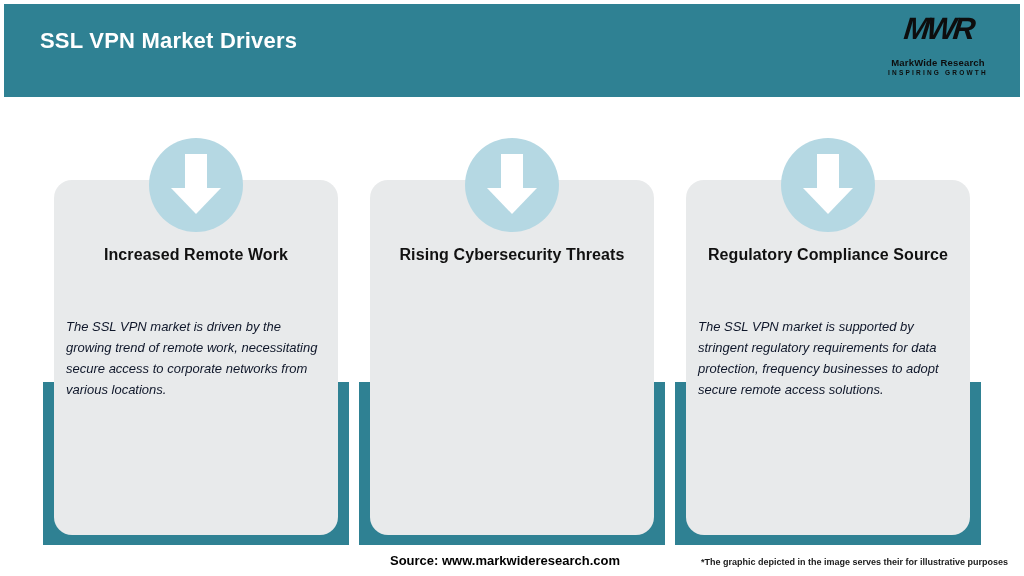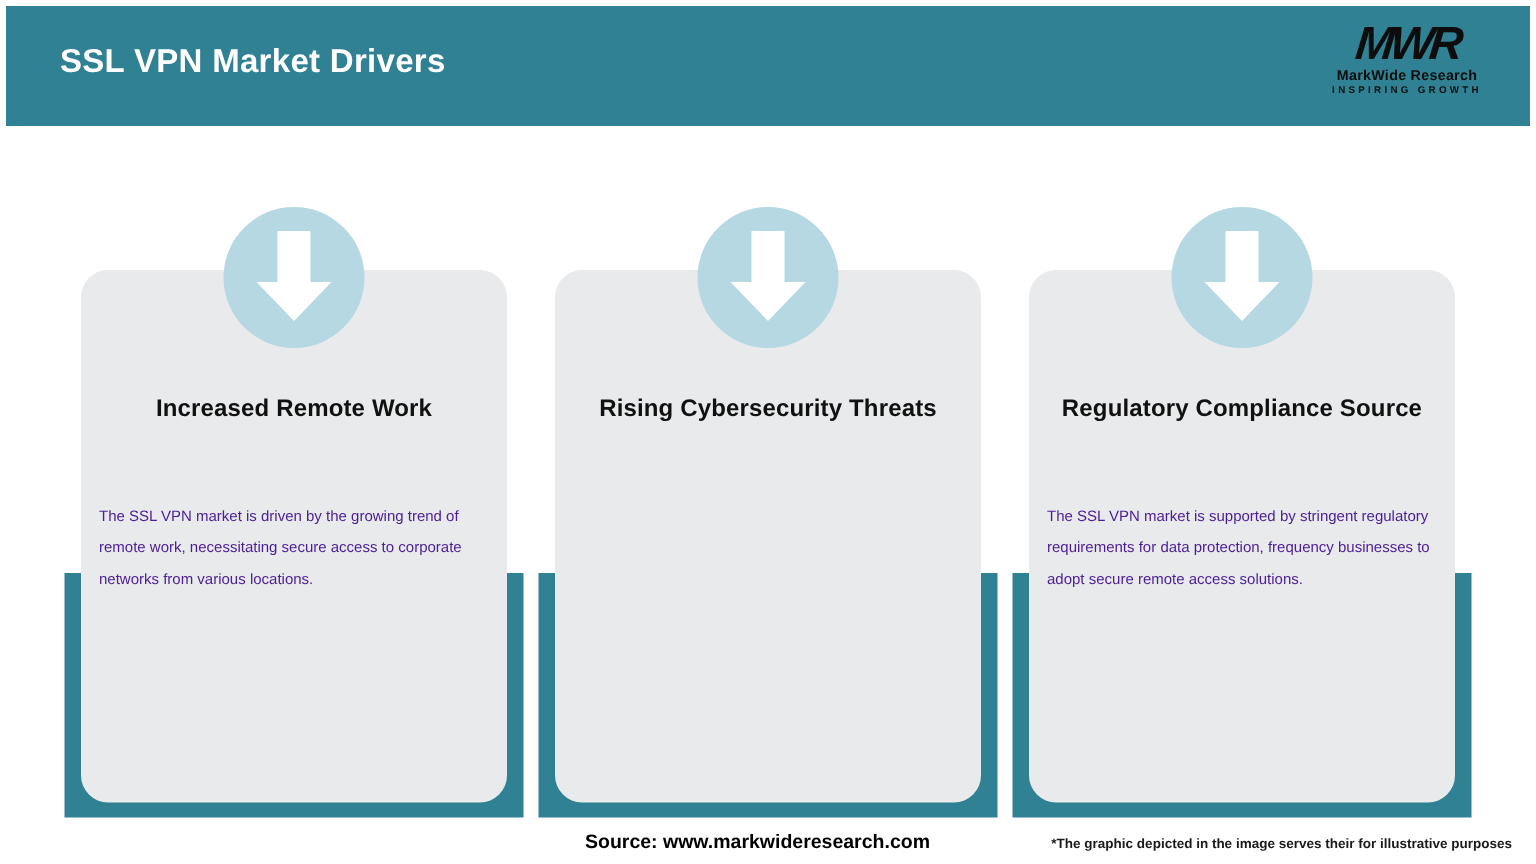--- a/index.html
+++ b/index.html
@@ -12,7 +12,7 @@
 
   
   .header {
-    position: absolute; left: 4px; top: 4px; width: 1016px; height: 80px;
+    position: absolute; left: 4px; top: 4px; width: 1016px; height: 93px;
     background: var(--teal, #2F8193);
     padding-left: 48px;
   }

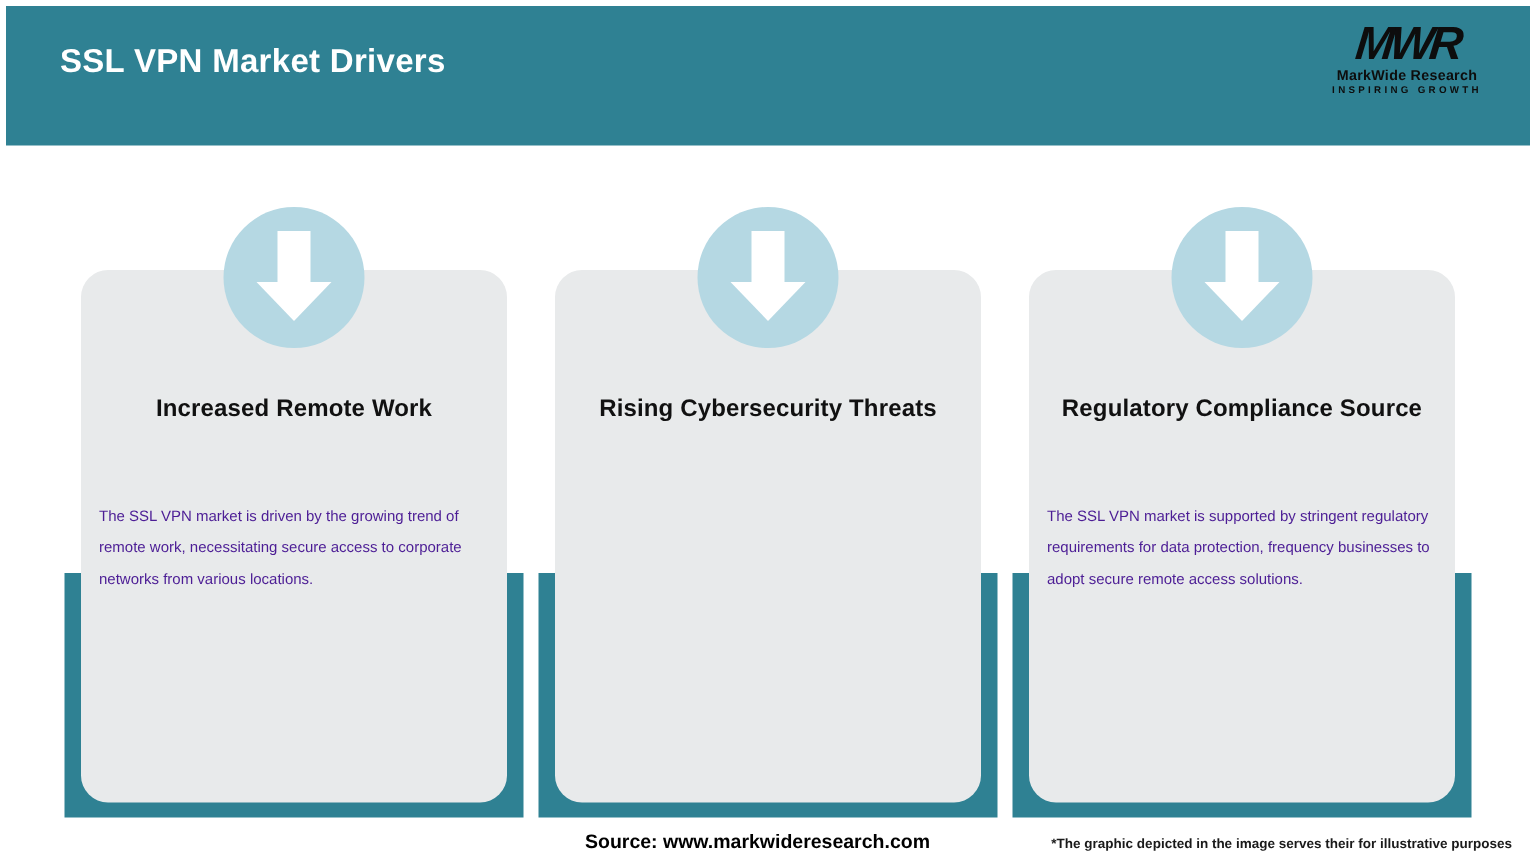--- a/index.html
+++ b/index.html
@@ -28,7 +28,7 @@
     display: inline-block; font-size: 31px; font-weight: 800; font-style: italic;
     letter-spacing: -3px; line-height: 1.0; transform: skewX(-6deg);
   }
-  .logo-name { font-size: 9.5px; font-weight: 700; margin-top: 1px; letter-spacing: 0.2px; }
+  .logo-name { font-size: 9.5px; font-weight: 700; margin-top: 13px; letter-spacing: 0.2px; }
   .logo-tagline { font-size: 6.5px; font-weight: 700; letter-spacing: 2.2px; margin-top: 1px; }
 
   

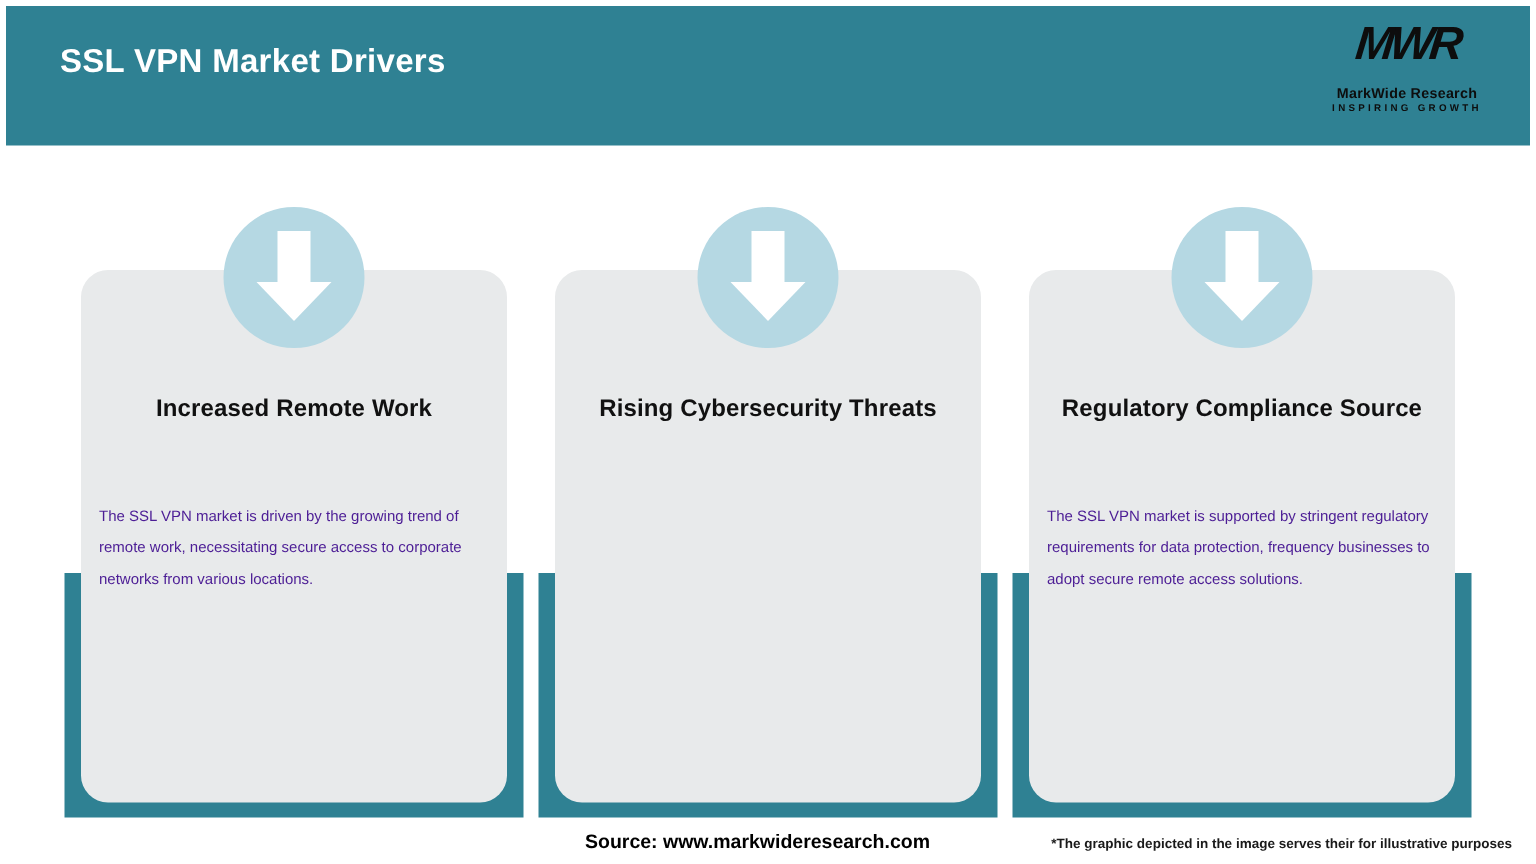--- a/index.html
+++ b/index.html
@@ -49,7 +49,7 @@
     display: flex; align-items: center; justify-content: center;
   }
   .card h2 {
-    margin-top: 84px; text-align: center;
+    margin-top: 66px; text-align: center;
     font-size: 16px; font-weight: bold; color: #111111; letter-spacing: 0.1px;
   }
   .card p {

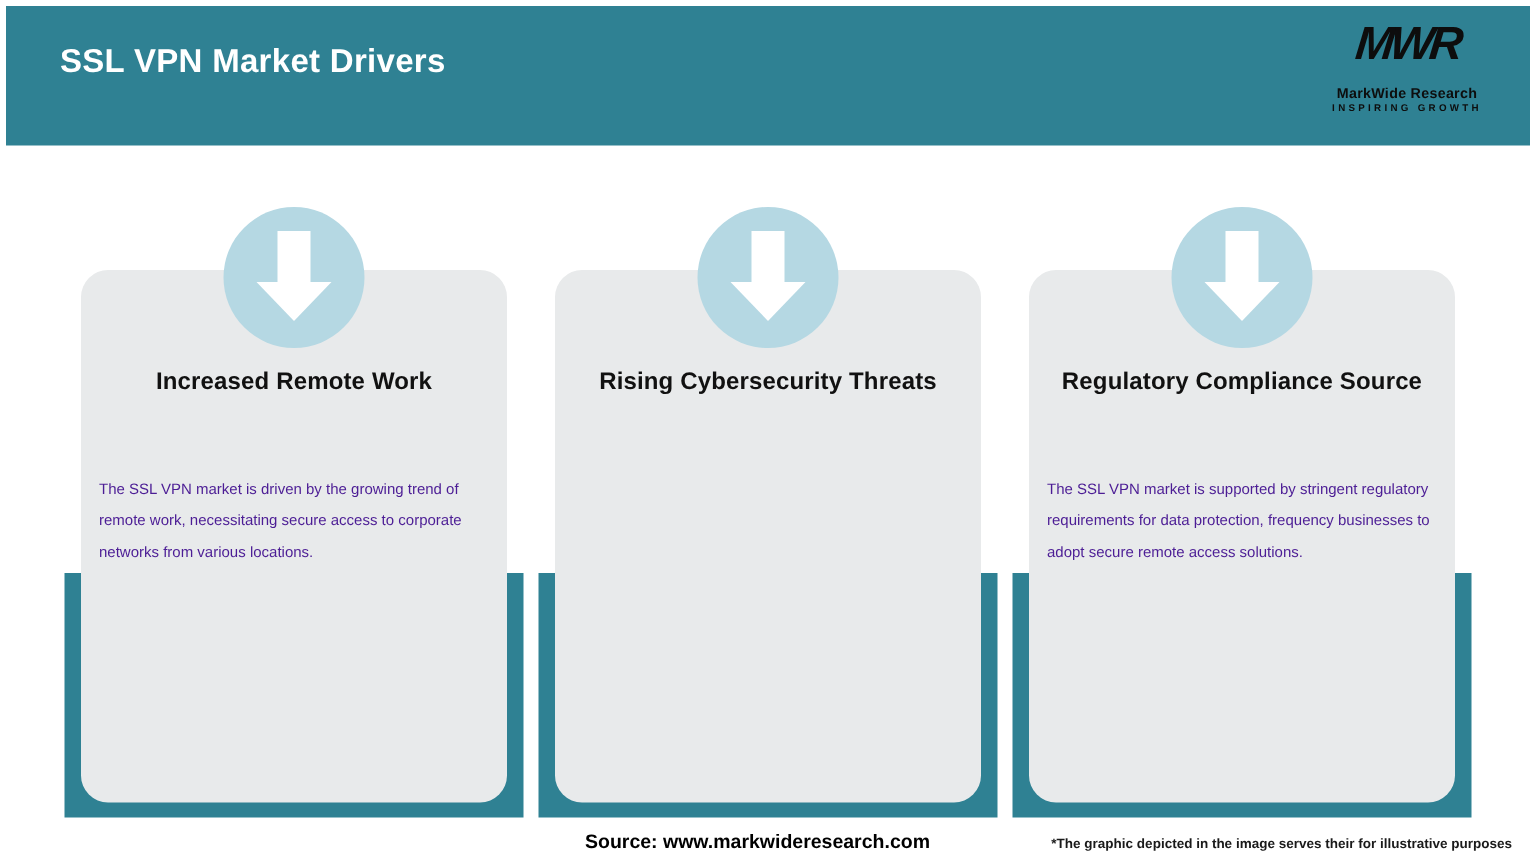--- a/index.html
+++ b/index.html
@@ -53,8 +53,9 @@
     font-size: 16px; font-weight: bold; color: #111111; letter-spacing: 0.1px;
   }
   .card p {
-    margin-top: 52px; font-size: 10px; line-height: 21px; color: #4c1d95;
+    margin-top: 52px; font-size: 13px; line-height: 21px; color: #0f172a;
     text-align: left;
+    font-style: italic;
   }
 
   

